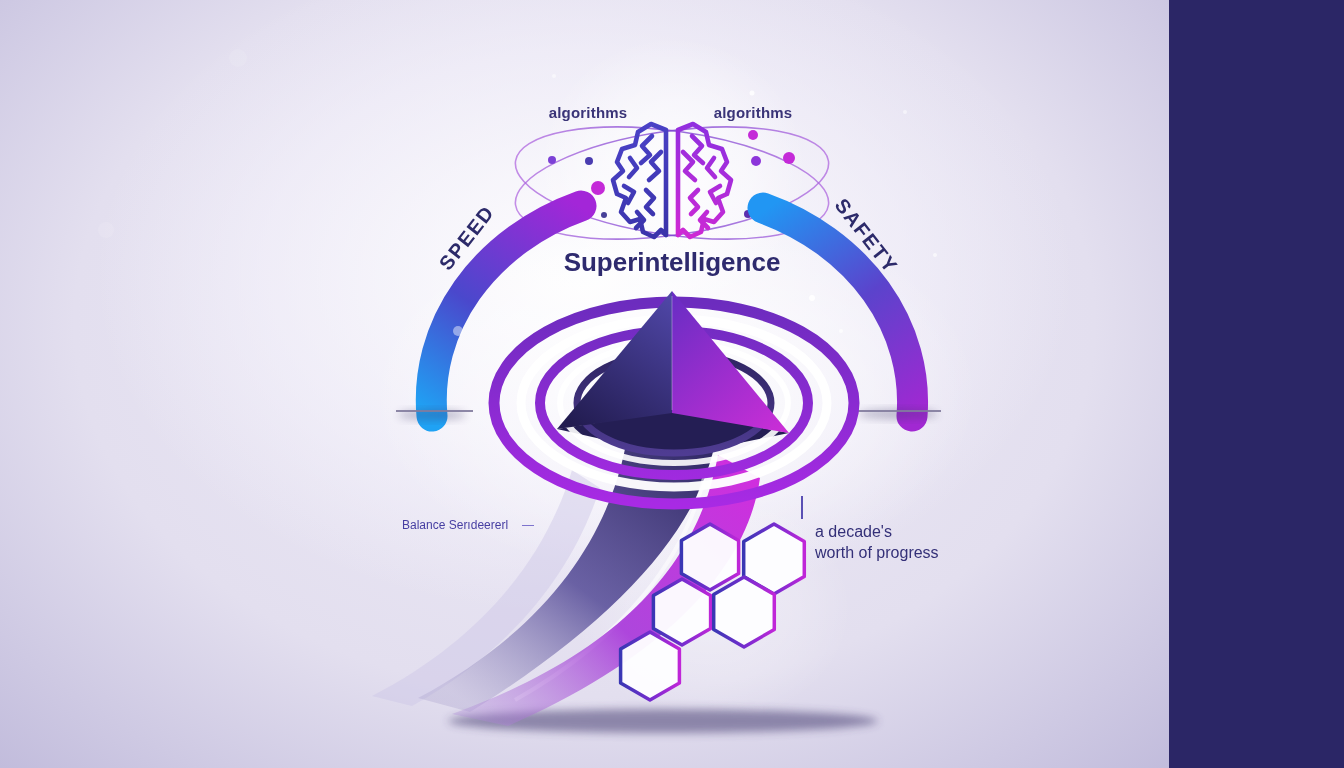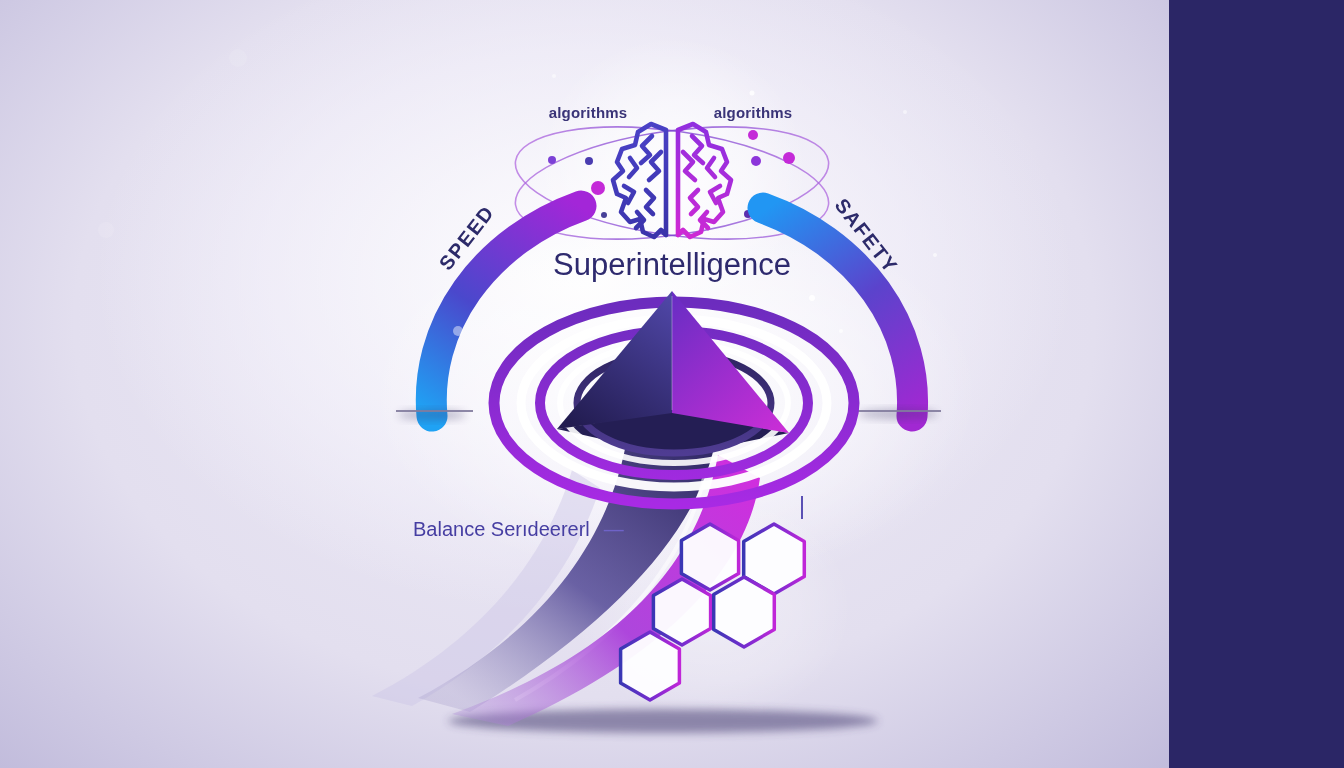--- a/index.html
+++ b/index.html
@@ -17,7 +17,7 @@
   .algorithms{font-size:15px;font-weight:600;color:#3a3478;letter-spacing:.2px;transform:translateX(-50%);}
   .algorithms-left{left:588px;top:104px;}
   .algorithms-right{left:753px;top:104px;}
-  .title{left:672px;top:247px;transform:translateX(-50%);font-size:31px;font-weight:400;color:#2e2a6e;}
+  .title{left:672px;top:247px;transform:translateX(-50%);font-size:26px;font-weight:700;color:#2e2a6e;}
   .gauge-label{font-size:20px;font-weight:700;color:#2c2a6a;letter-spacing:1.6px;}
   .speed{left:467px;top:238px;transform:translate(-50%,-50%) rotate(-52deg);}
   .safety{left:866px;top:236px;transform:translate(-50%,-50%) rotate(52deg);}

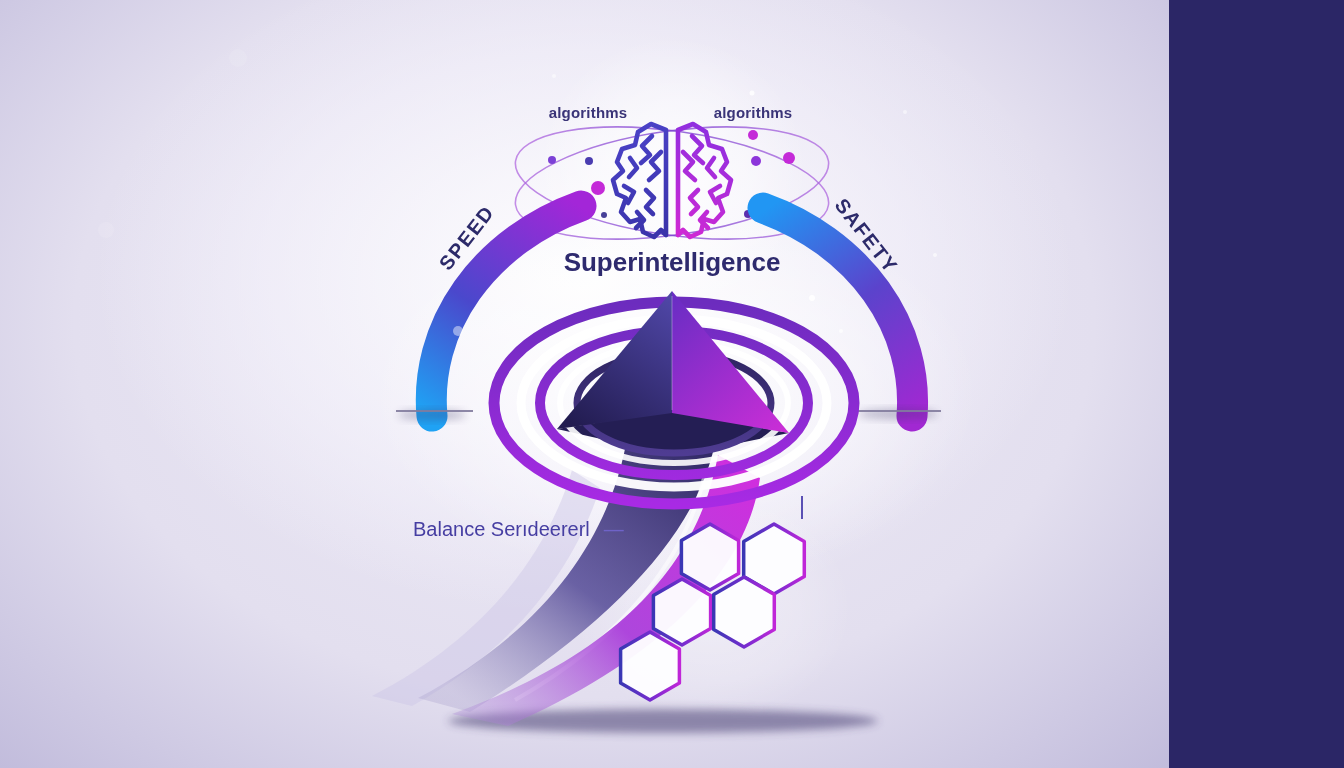--- a/index.html
+++ b/index.html
@@ -21,7 +21,7 @@
   .gauge-label{font-size:20px;font-weight:700;color:#2c2a6a;letter-spacing:1.6px;}
   .speed{left:467px;top:238px;transform:translate(-50%,-50%) rotate(-52deg);}
   .safety{left:866px;top:236px;transform:translate(-50%,-50%) rotate(52deg);}
-  .caption-left{left:413px;top:518px;font-size:20px;font-weight:500;color:#463ea2;}
+  .caption-left{left:402px;top:518px;font-size:12px;font-weight:500;color:#463ea2;}
   .caption-left .dash{color:#6f63c8;margin-left:14px;font-weight:400;}
   .caption-right{left:815px;top:521px;font-size:16px;font-weight:500;color:#343078;line-height:21px;white-space:nowrap;}
   .tick{left:801px;top:496px;width:2px;height:23px;background:#5a50b4;z-index:5;}

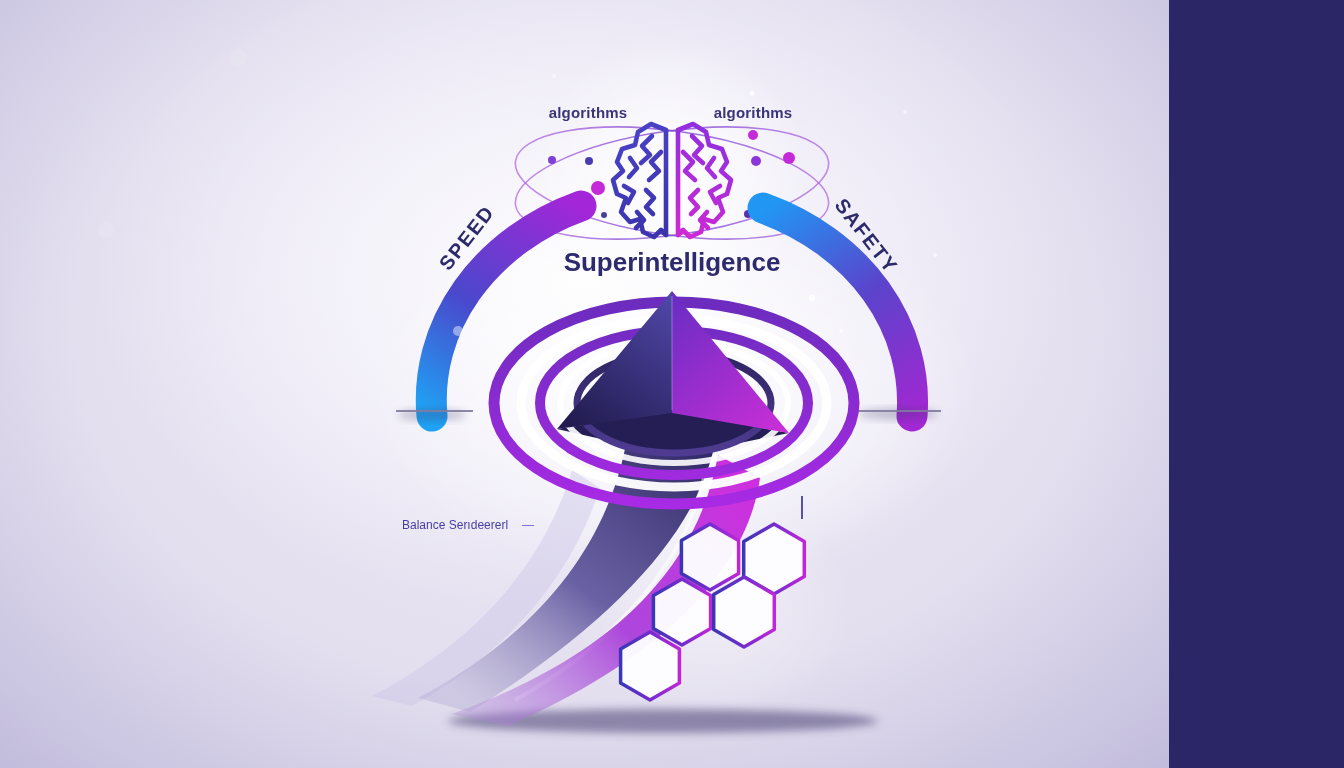--- a/index.html
+++ b/index.html
@@ -205,6 +205,10 @@
   </div>
 
   <div class="abs tick"></div>
+  <div class="txt caption-right">
+    <div>a decade's</div>
+    <div>worth of progress</div>
+  </div>
 
 </div>
 

